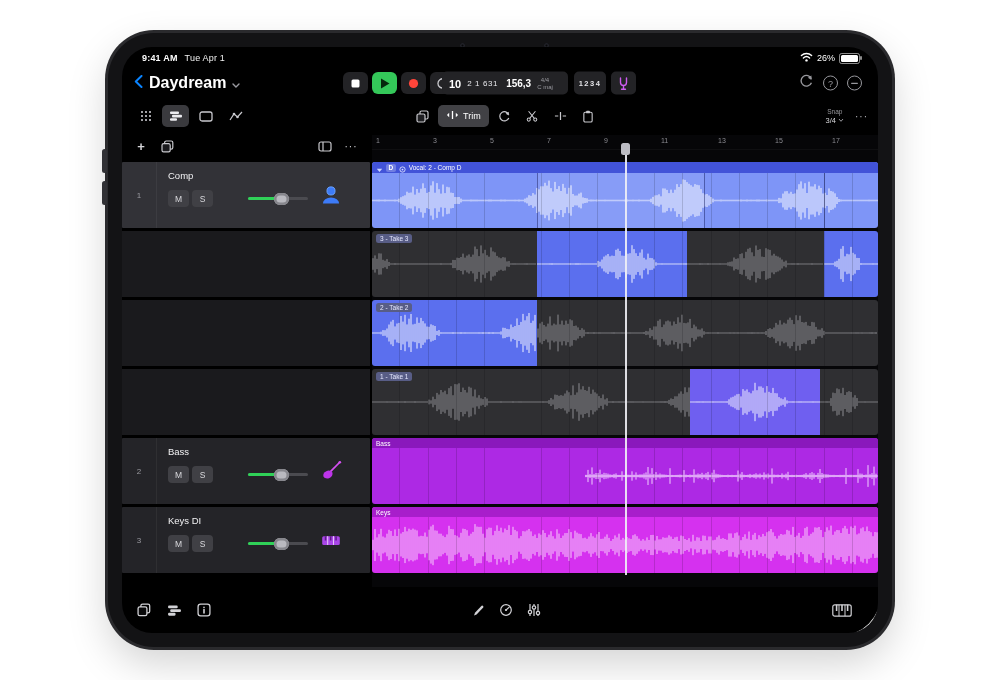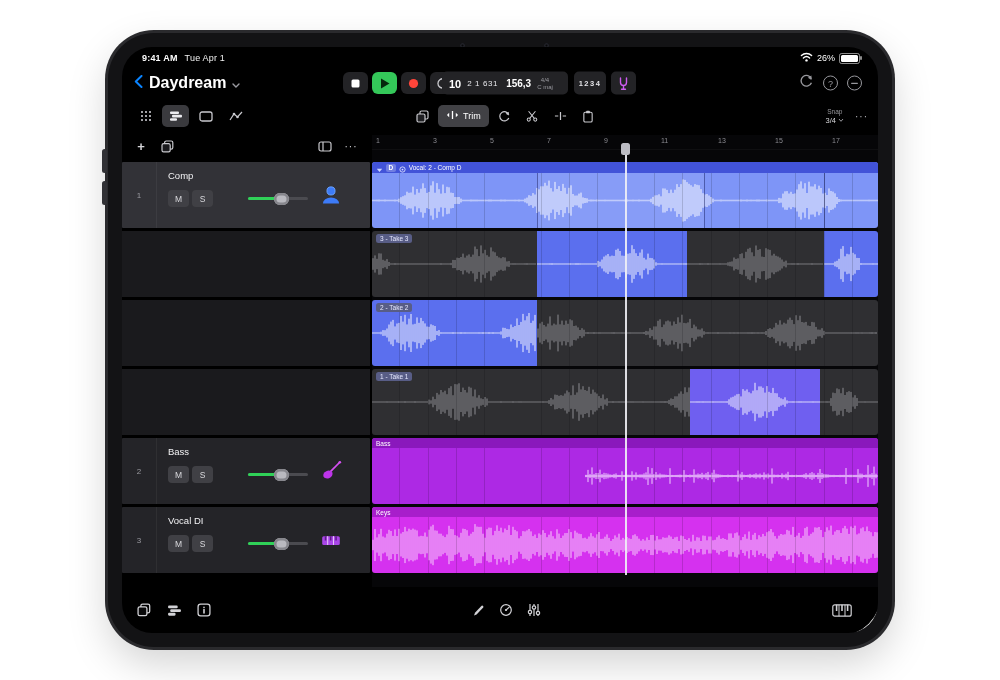--- a/index.html
+++ b/index.html
@@ -340,7 +340,7 @@
 
         <div class="thead" style="top:372px">
           <div class="tnum">3</div>
-          <div class="tname">Vocal DI</div>
+          <div class="tname">Keys DI</div>
           <button class="ms m-b">M</button>
           <button class="ms s-b">S</button>
           <div class="slider">

